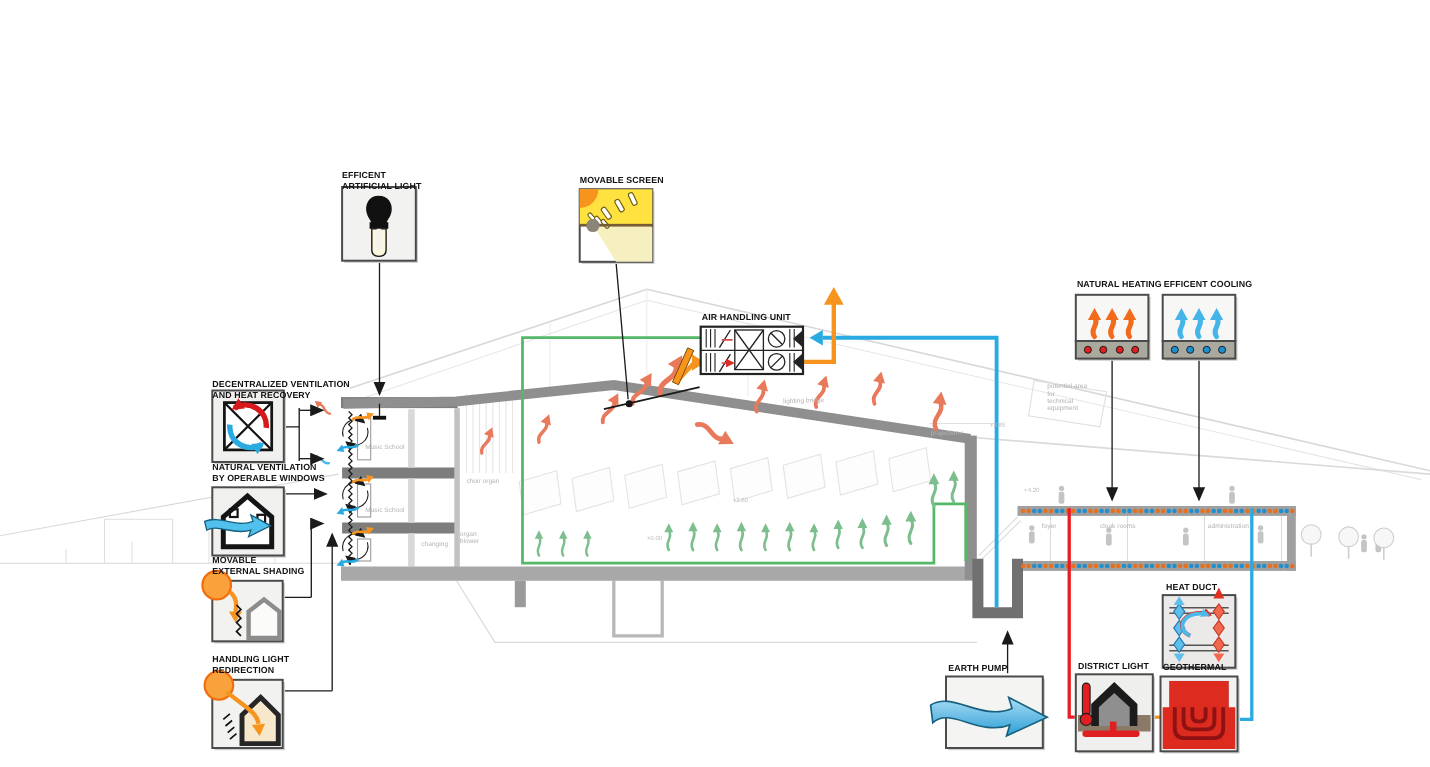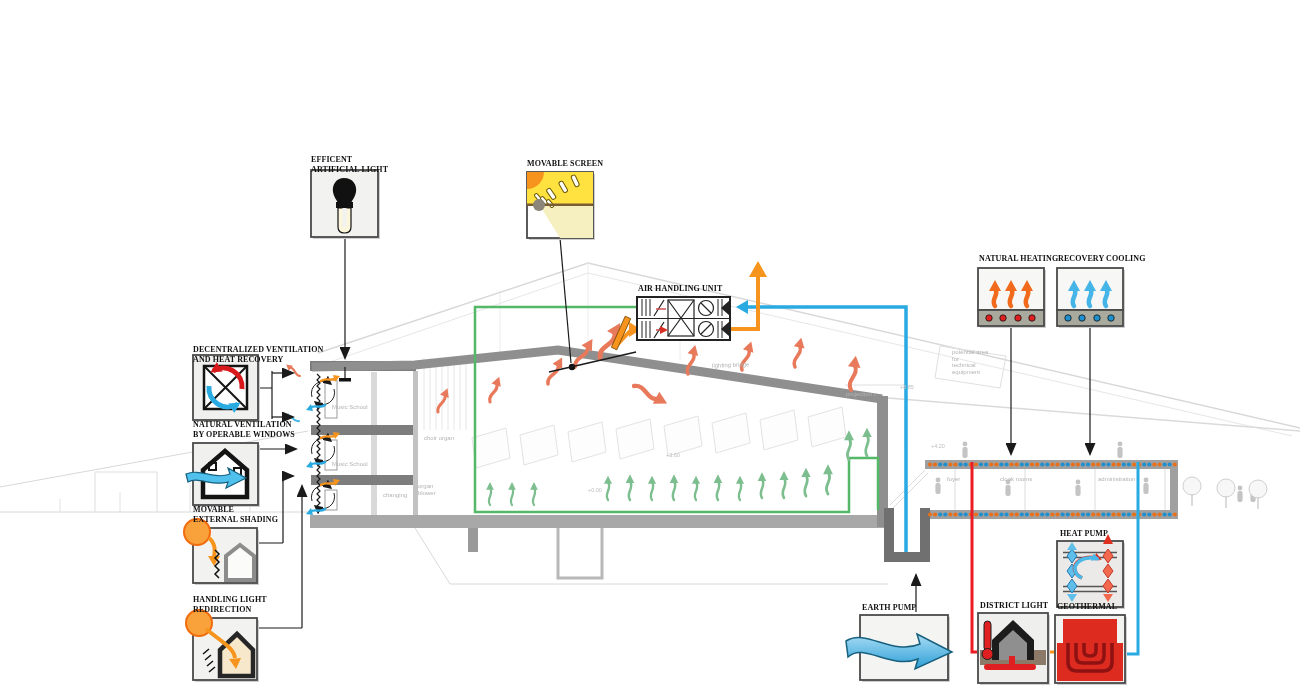--- a/index.html
+++ b/index.html
@@ -7,7 +7,7 @@
          font-family:"Liberation Sans",sans-serif;}
   .stage > svg{position:absolute;left:0;top:0;}
   .lbl{position:absolute;font-size:8px;font-weight:bold;color:#111;line-height:1.2;
-       white-space:pre-line;letter-spacing:.1px;font-family:Liberation Serif, serif;}
+       white-space:pre-line;letter-spacing:.1px;}
   .bgt{position:absolute;font-size:6px;color:#b3b3b3;line-height:1.1;white-space:pre-line;}
   .lvl{position:absolute;font-size:5.5px;color:#bdbdbd;}
 </style>

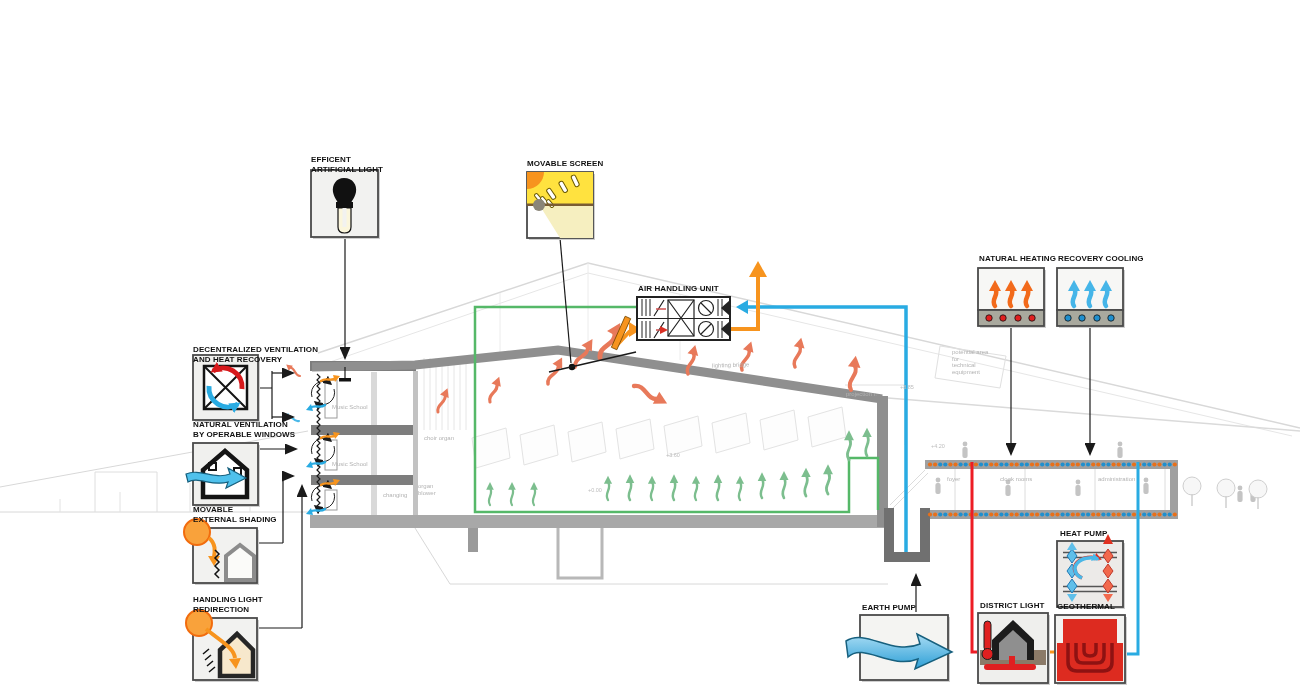--- a/index.html
+++ b/index.html
@@ -519,7 +519,7 @@
 <div class="lbl" style="left:527px;top:159px">MOVABLE SCREEN</div>
 <div class="lbl" style="left:638px;top:284px">AIR HANDLING UNIT</div>
 <div class="lbl" style="left:979px;top:254px">NATURAL HEATING</div>
-<div class="lbl" style="left:1058px;top:254px">RECOVERY COOLING</div>
+<div class="lbl" style="left:1058px;top:254px">EFFICENT COOLING</div>
 <div class="lbl" style="left:1060px;top:529px">HEAT PUMP</div>
 <div class="lbl" style="left:862px;top:603px">EARTH PUMP</div>
 <div class="lbl" style="left:980px;top:601px">DISTRICT LIGHT</div>

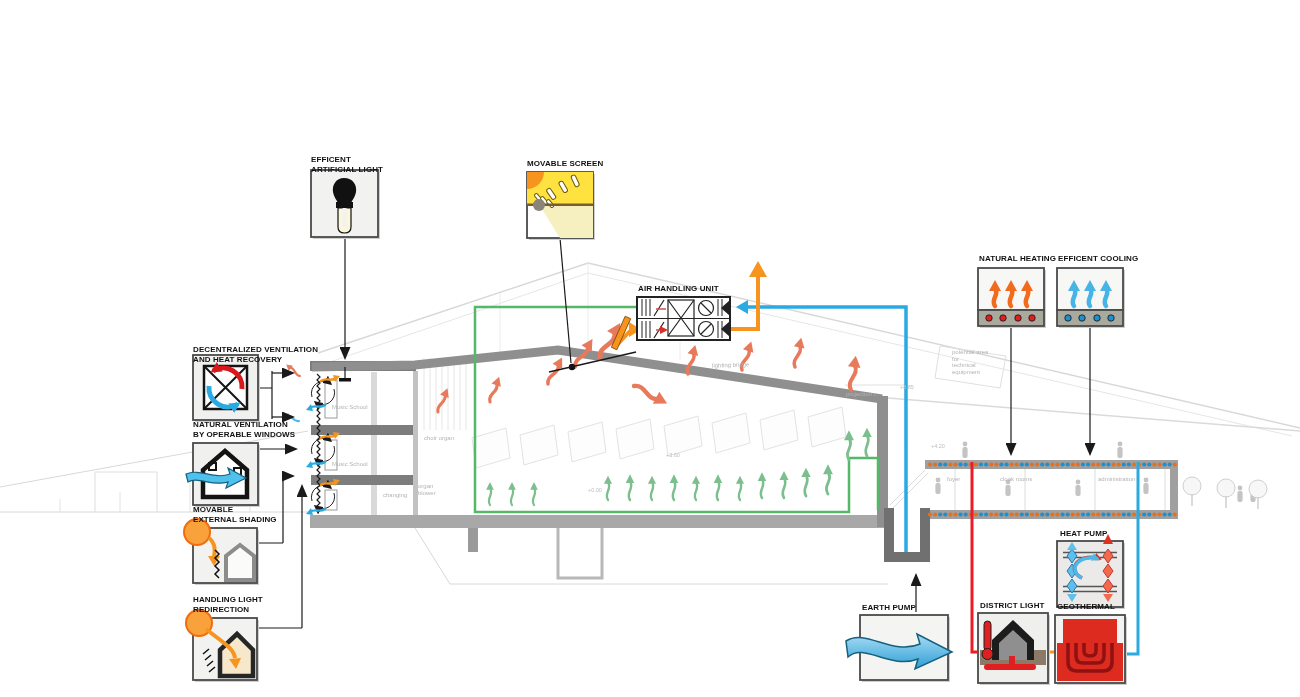--- a/index.html
+++ b/index.html
@@ -520,7 +520,7 @@
 <div class="lbl" style="left:638px;top:284px">AIR HANDLING UNIT</div>
 <div class="lbl" style="left:979px;top:254px">NATURAL HEATING</div>
 <div class="lbl" style="left:1058px;top:254px">EFFICENT COOLING</div>
-<div class="lbl" style="left:1060px;top:529px">HEAT PUMP</div>
+<div class="lbl" style="left:1060px;top:529px">HEAT DUCT</div>
 <div class="lbl" style="left:862px;top:603px">EARTH PUMP</div>
 <div class="lbl" style="left:980px;top:601px">DISTRICT LIGHT</div>
 <div class="lbl" style="left:1057px;top:602px">GEOTHERMAL</div>

